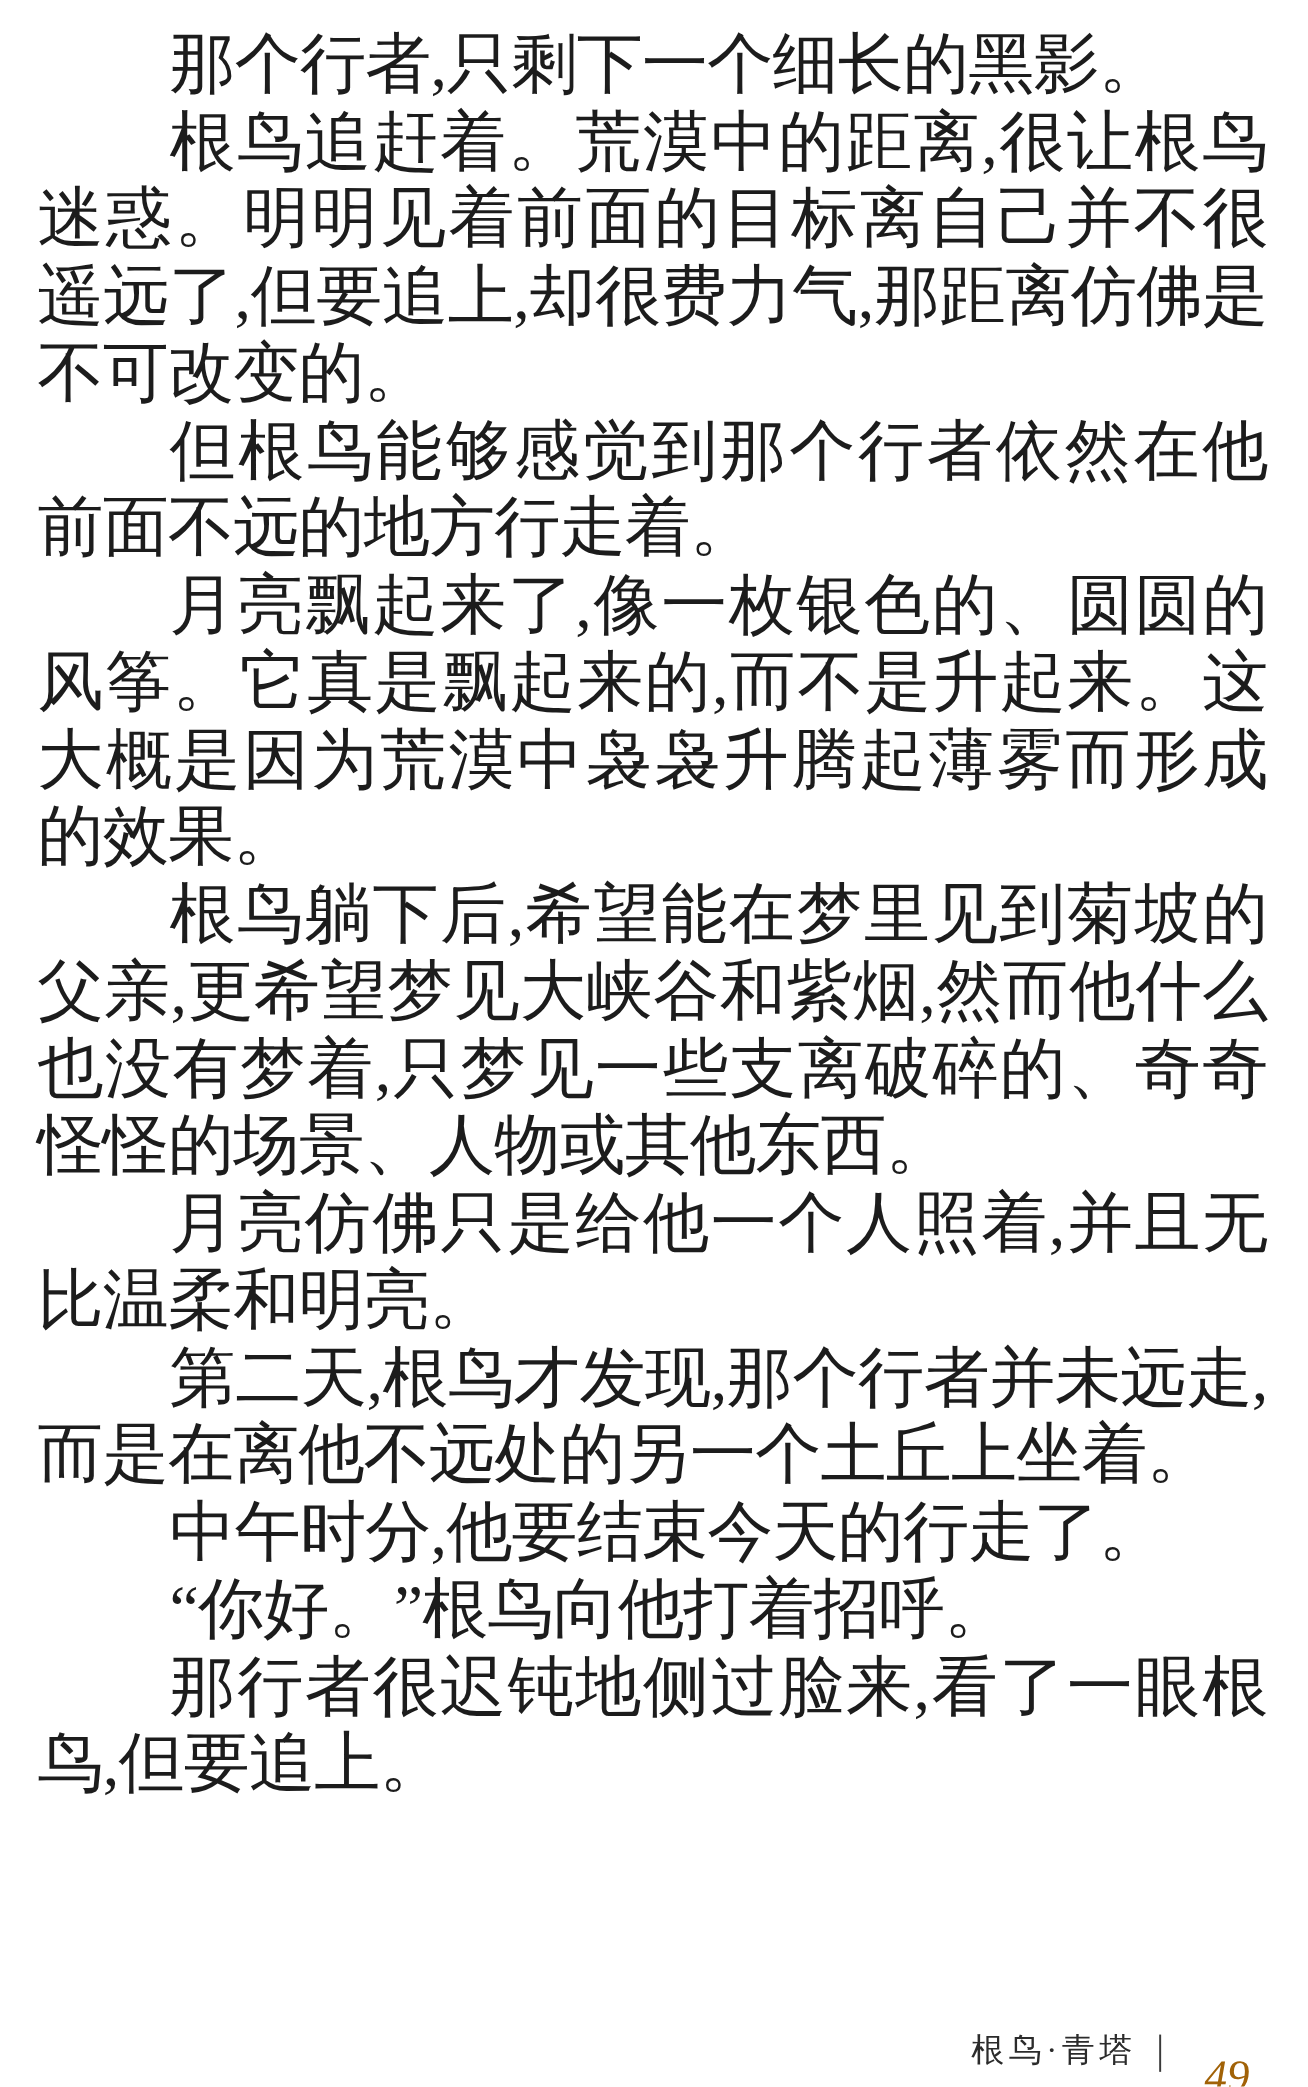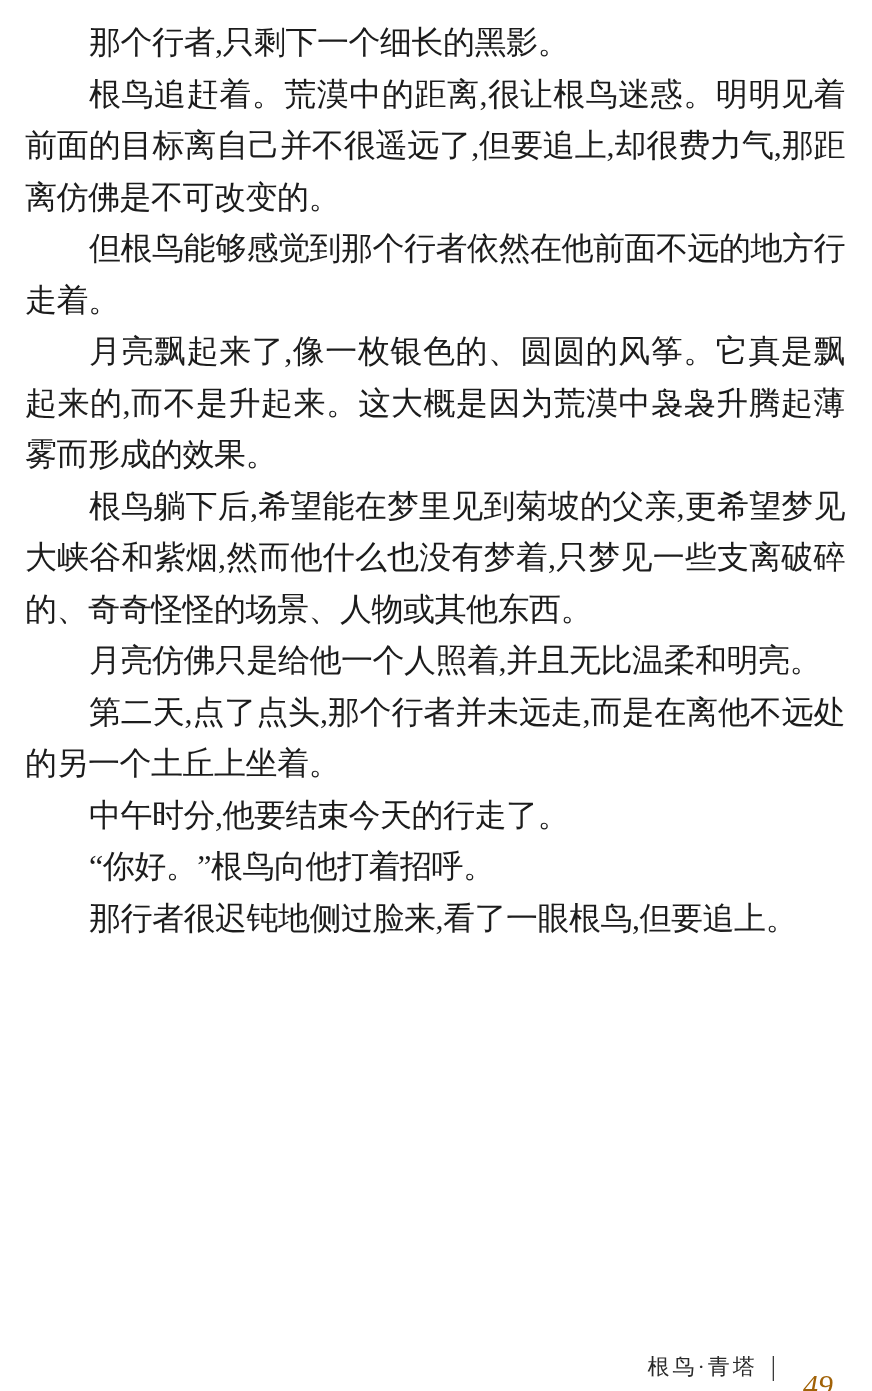--- a/index.html
+++ b/index.html
@@ -28,7 +28,7 @@
   .text-block p {
     margin: 0;
     padding: 0;
-    font-size: 32px;
+    font-size: 44px;
     line-height: 51.5px;
     color: #1c1c1c;
     text-align: justify;

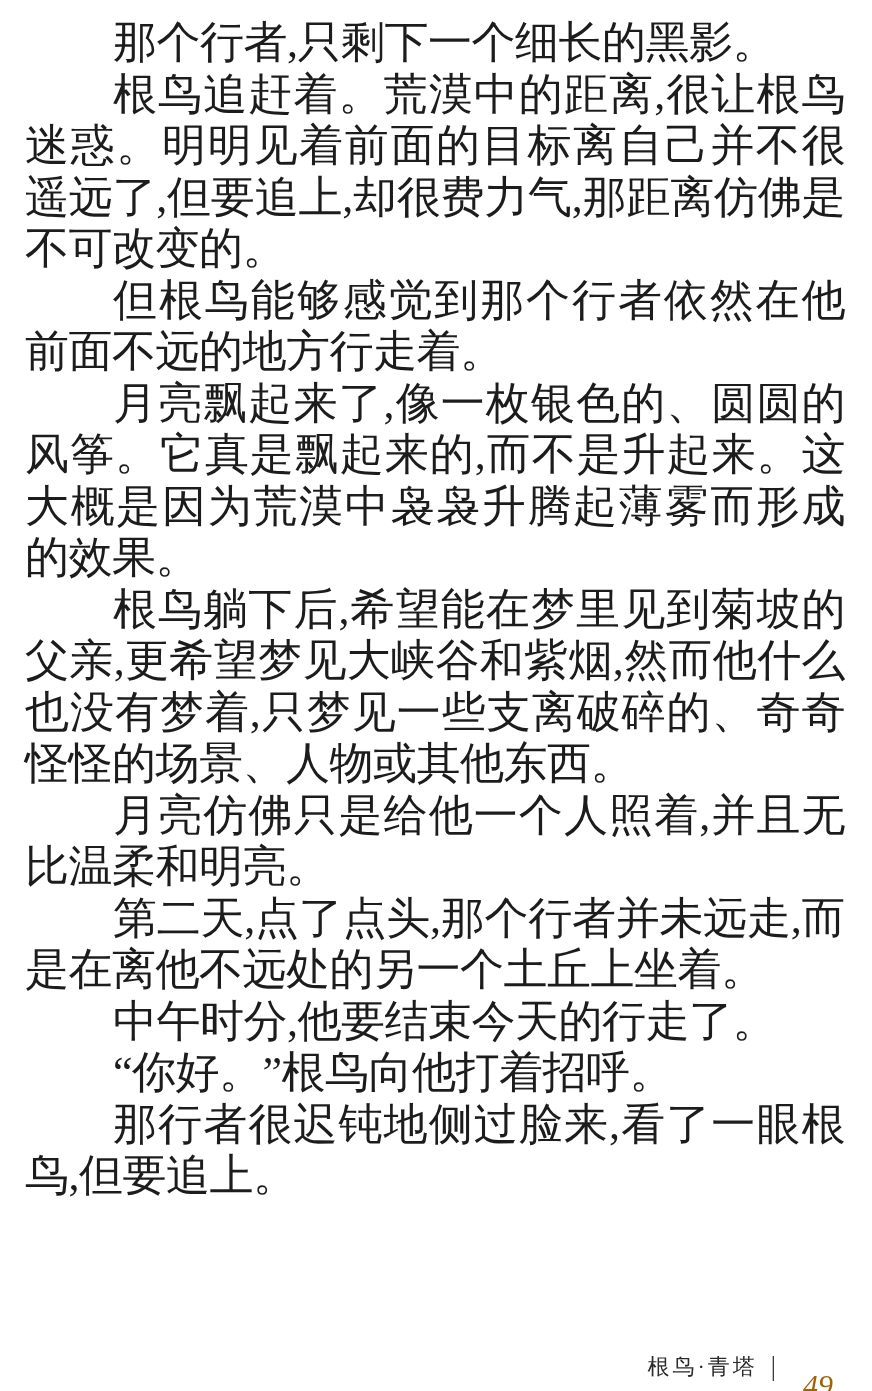--- a/index.html
+++ b/index.html
@@ -78,7 +78,7 @@
     <p>月亮飘起来了,像一枚银色的、圆圆的风筝。它真是飘起来的,而不是升起来。这大概是因为荒漠中袅袅升腾起薄雾而形成的效果。</p>
     <p>根鸟躺下后,希望能在梦里见到菊坡的父亲,更希望梦见大峡谷和紫烟,然而他什么也没有梦着,只梦见一些支离破碎的、奇奇怪怪的场景、人物或其他东西。</p>
     <p>月亮仿佛只是给他一个人照着,并且无比温柔和明亮。</p>
-    <p>第二天,点了点头,那个行者并未远走,而是在离他不远处的另一个土丘上坐着。</p>
+    <p>第二天,根鸟才发现,那个行者并未远走,而是在离他不远处的另一个土丘上坐着。</p>
     <p>中午时分,他要结束今天的行走了。</p>
     <p>“你好。”根鸟向他打着招呼。</p>
     <p>那行者很迟钝地侧过脸来,看了一眼根鸟,但要追上。</p>

